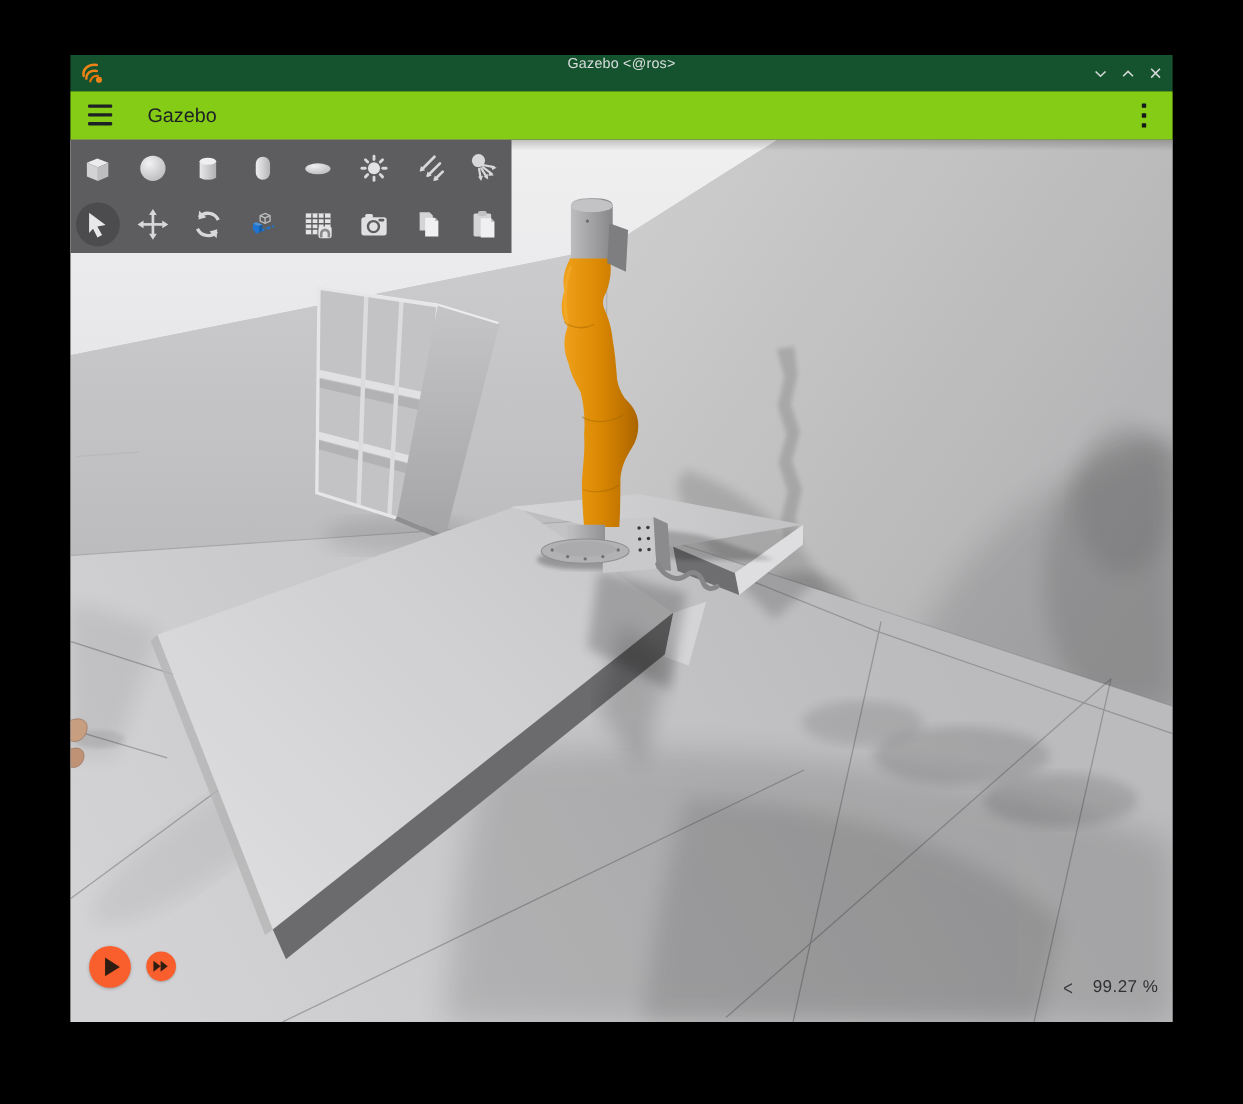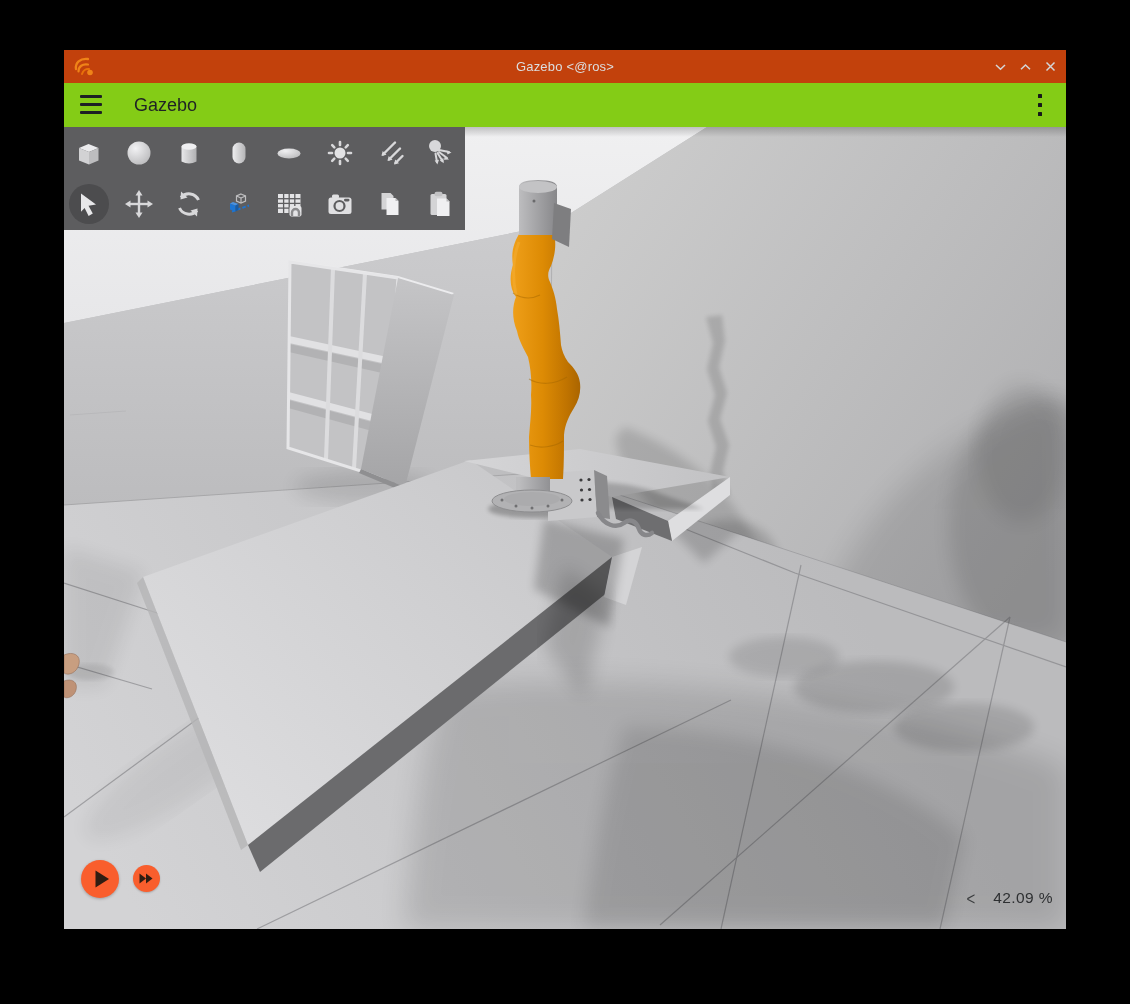--- a/index.html
+++ b/index.html
@@ -6,7 +6,7 @@
     font-family:"Liberation Sans",sans-serif;-webkit-font-smoothing:antialiased;}
   .window{position:absolute;left:64px;top:50px;width:1002px;height:879px;display:flex;flex-direction:column;}
   
-  .titlebar{height:33px;background:#c2410c;display:flex;align-items:center;position:relative;flex:0 0 33px;}
+  .titlebar{height:33px;background:#14532d;display:flex;position:relative;flex:0 0 33px;}
   .tb-logo{position:absolute;left:9px;top:5px;width:24px;height:23px;}
   .tb-title{flex:1;text-align:center;color:#dcdee0;font-size:13px;letter-spacing:.2px;}
   .tb-controls{position:absolute;right:8px;top:0;height:33px;display:flex;align-items:center;gap:9px;}

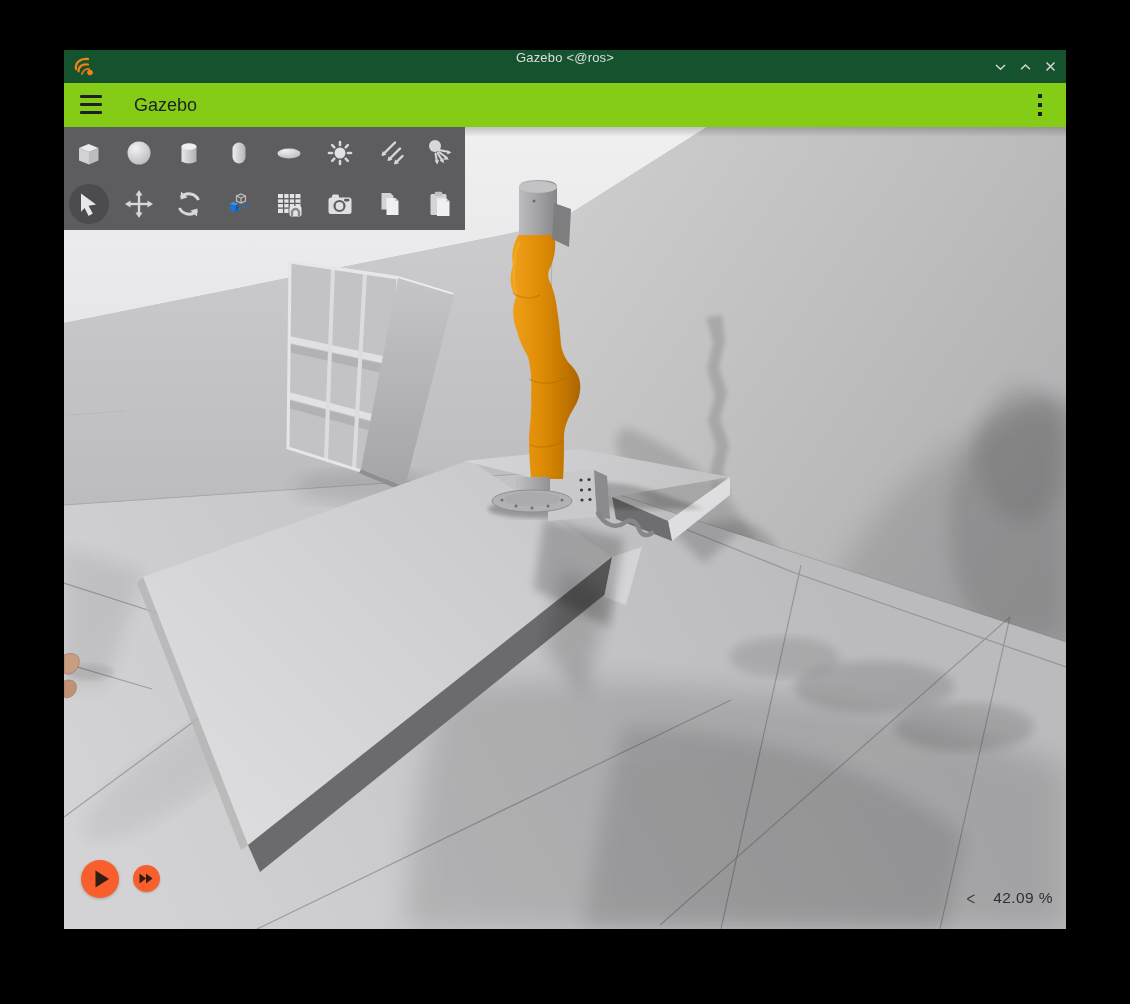--- a/index.html
+++ b/index.html
@@ -485,7 +485,7 @@
 
     <div class="rtf">
       <span class="rtf-chevron">&lt;</span>
-      <span class="rtf-value">42.09 %</span>
+      <span class="rtf-value">99.27 %</span>
     </div>
 
   </div>

